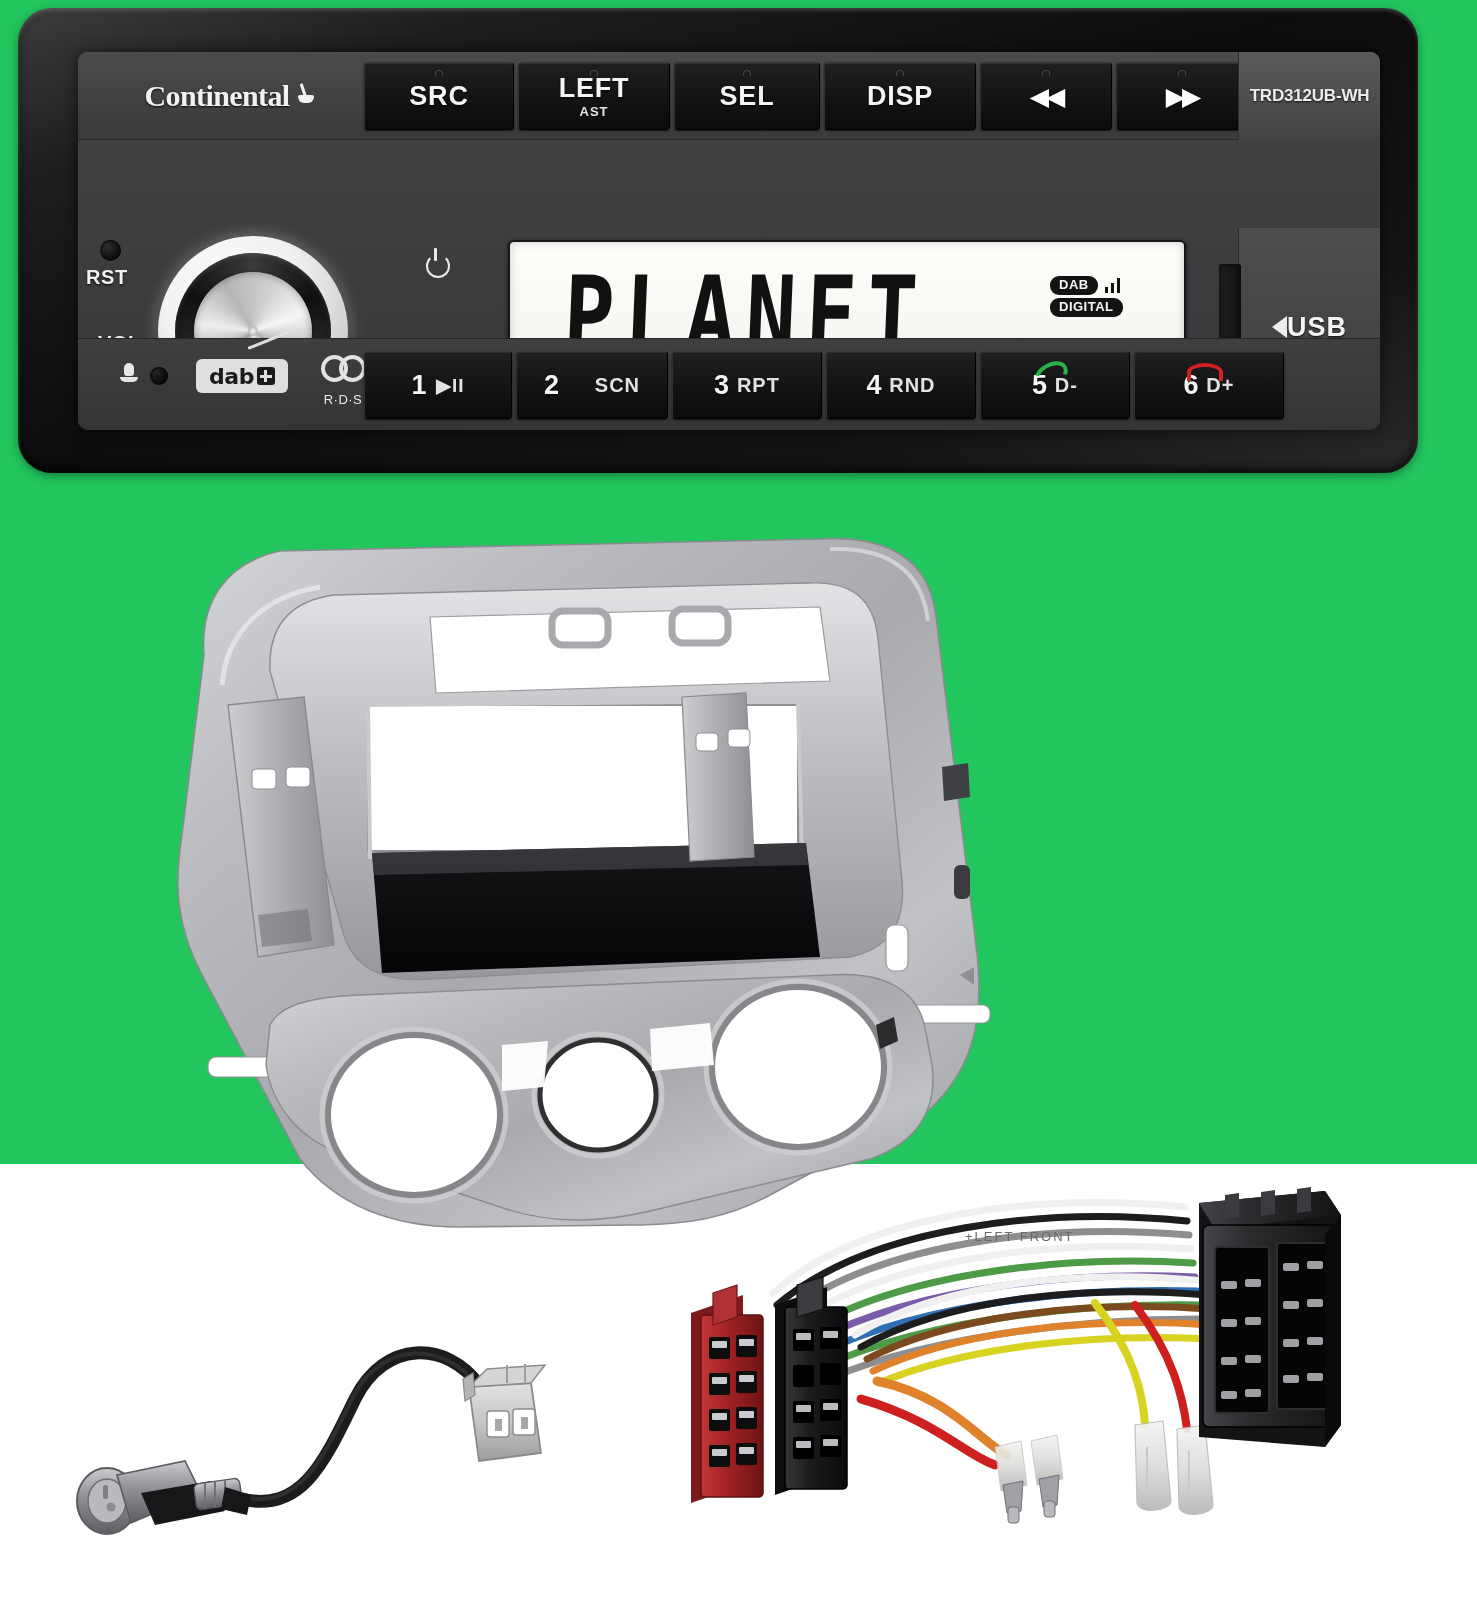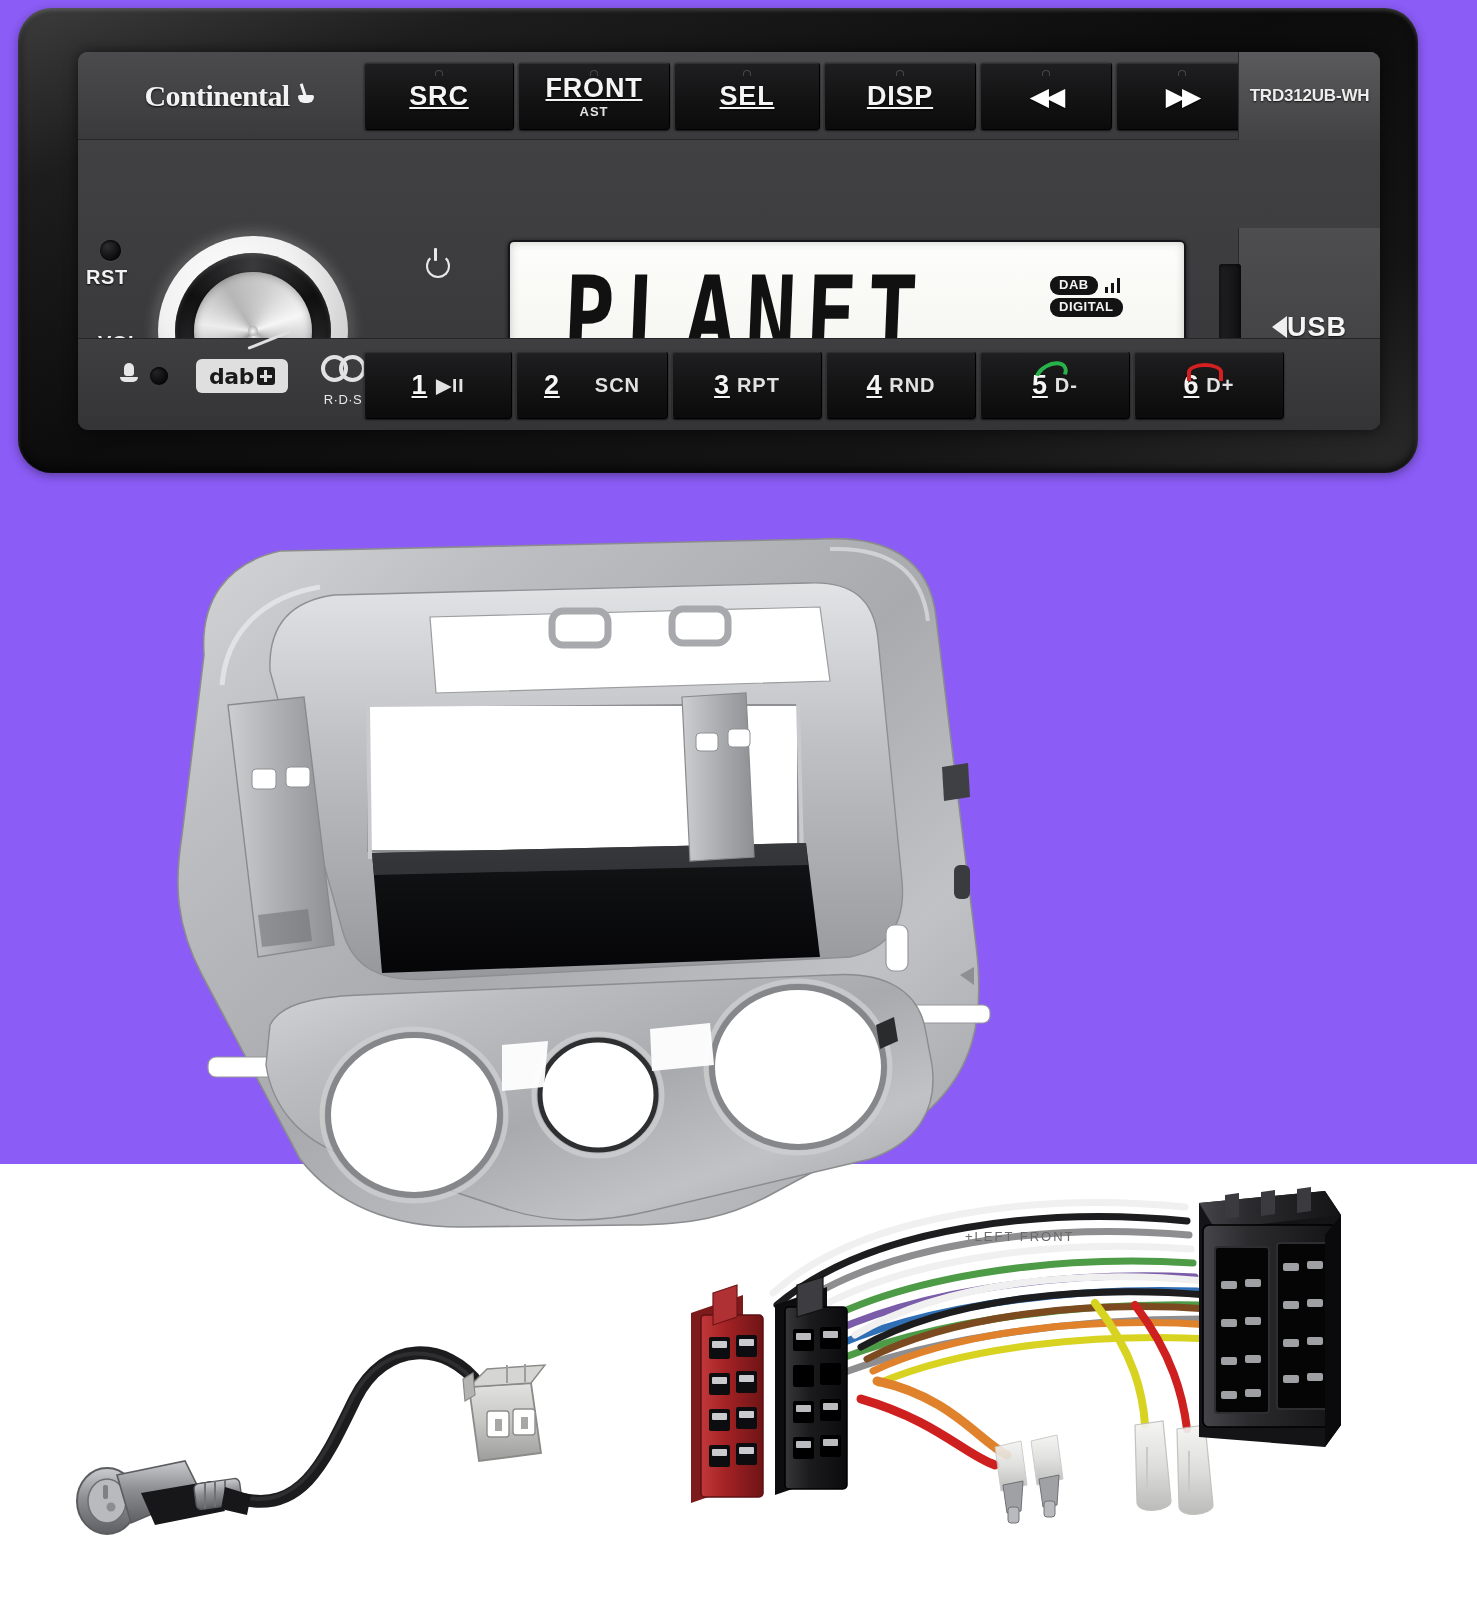--- a/index.html
+++ b/index.html
@@ -10,7 +10,7 @@
     font-family: "Liberation Sans", sans-serif;
     overflow: hidden;
   }
-  #stage { position: relative; width: 1477px; height: 1164px; background:#8b5cf6; }
+  #stage { position: relative; width: 1477px; height: 1164px; background:#22c55e; }
 
   
   .radio-outer {

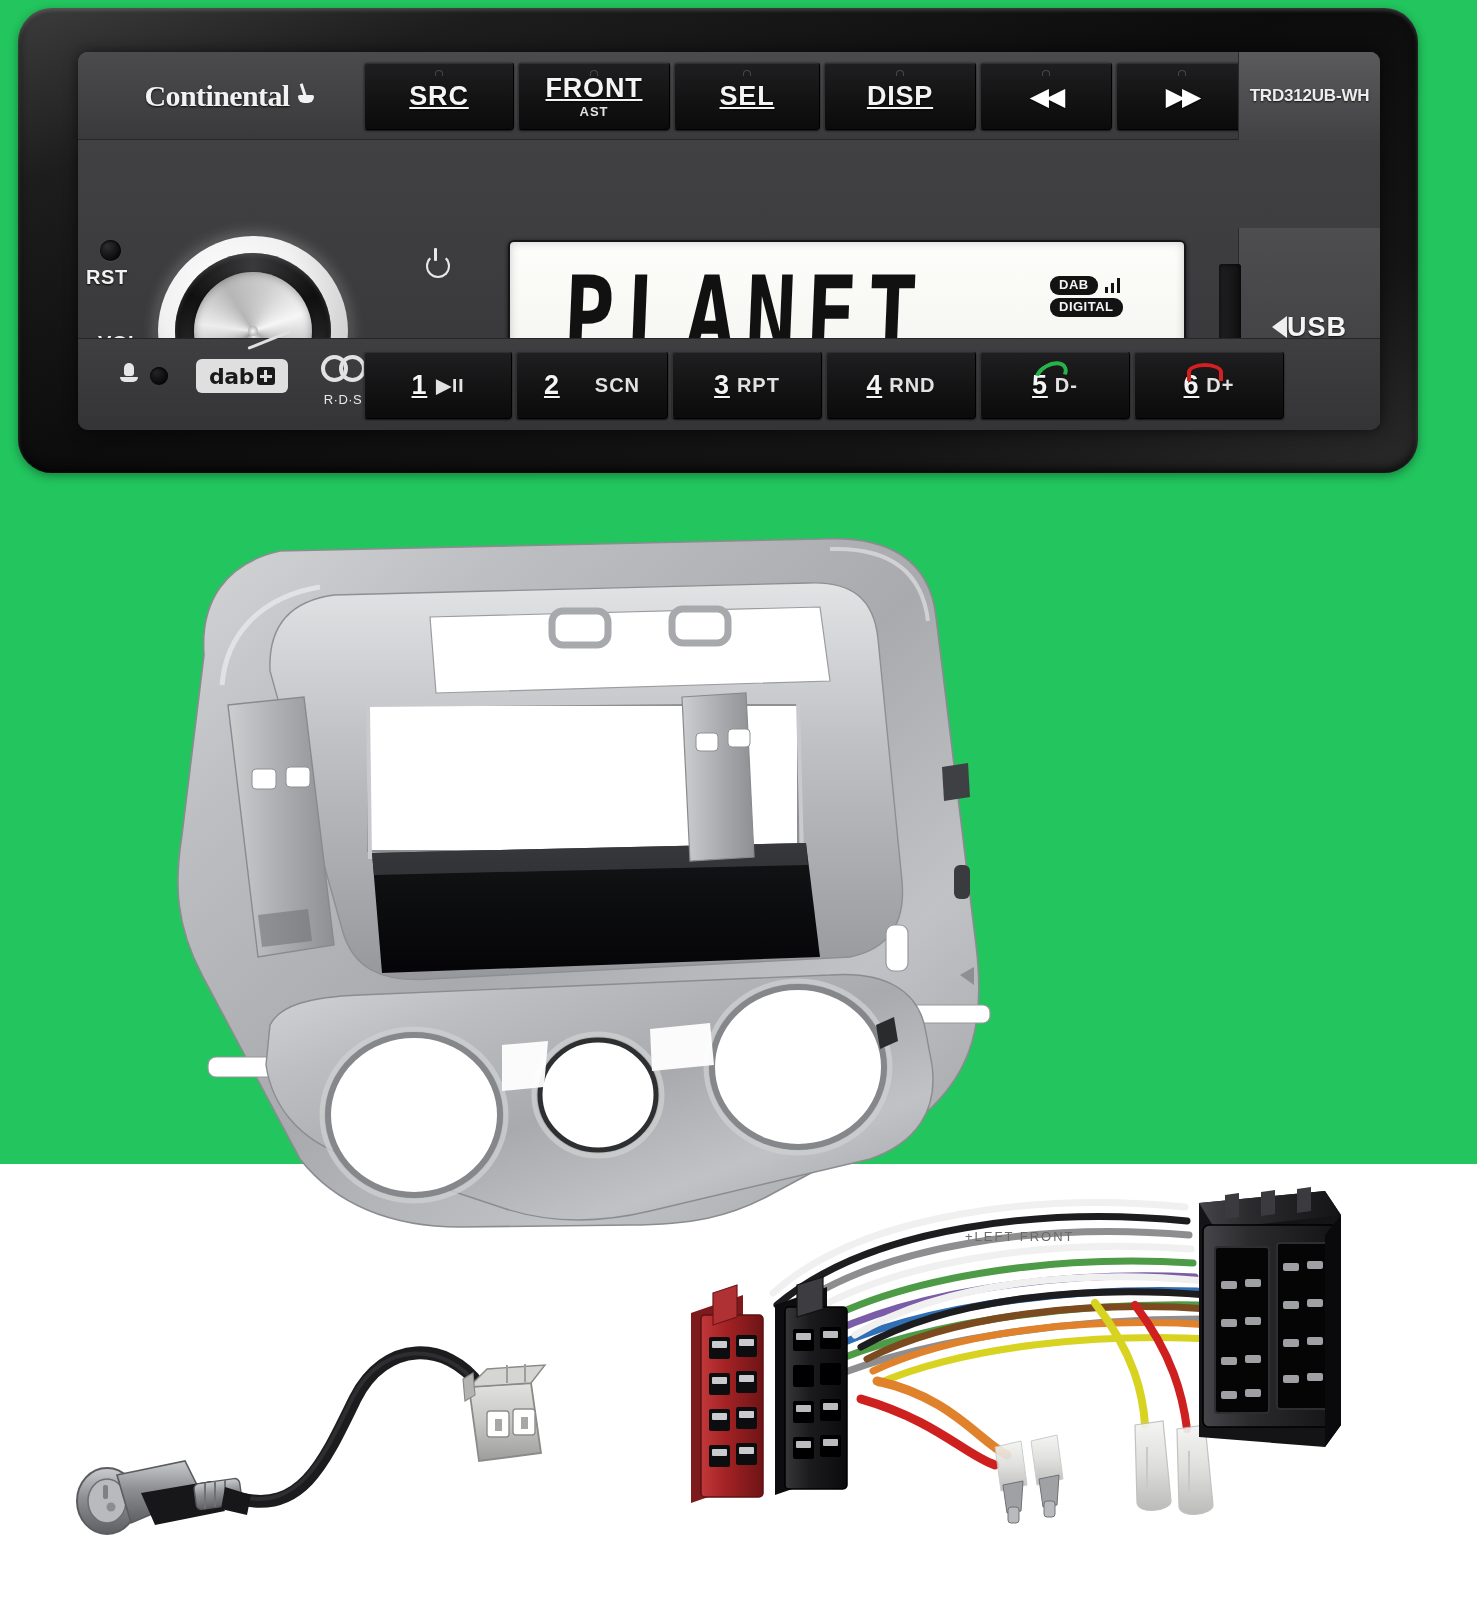--- a/index.html
+++ b/index.html
@@ -67,7 +67,7 @@
     color:#f4f4f4;
   }
   .key .lbl  { font-size:27px; font-weight:bold; letter-spacing:.8px; line-height:1;
-               text-shadow:0 1px 2px rgba(0,0,0,.9);text-decoration:underline; }
+               text-shadow:0 1px 2px rgba(0,0,0,.9); }
   .key .sub  { font-size:13px; font-weight:bold; letter-spacing:1px; margin-top:3px;
                color:#e2e2e2; line-height:1; }
   .key .nub  { position:absolute; top:7px; left:50%; transform:translateX(-50%);

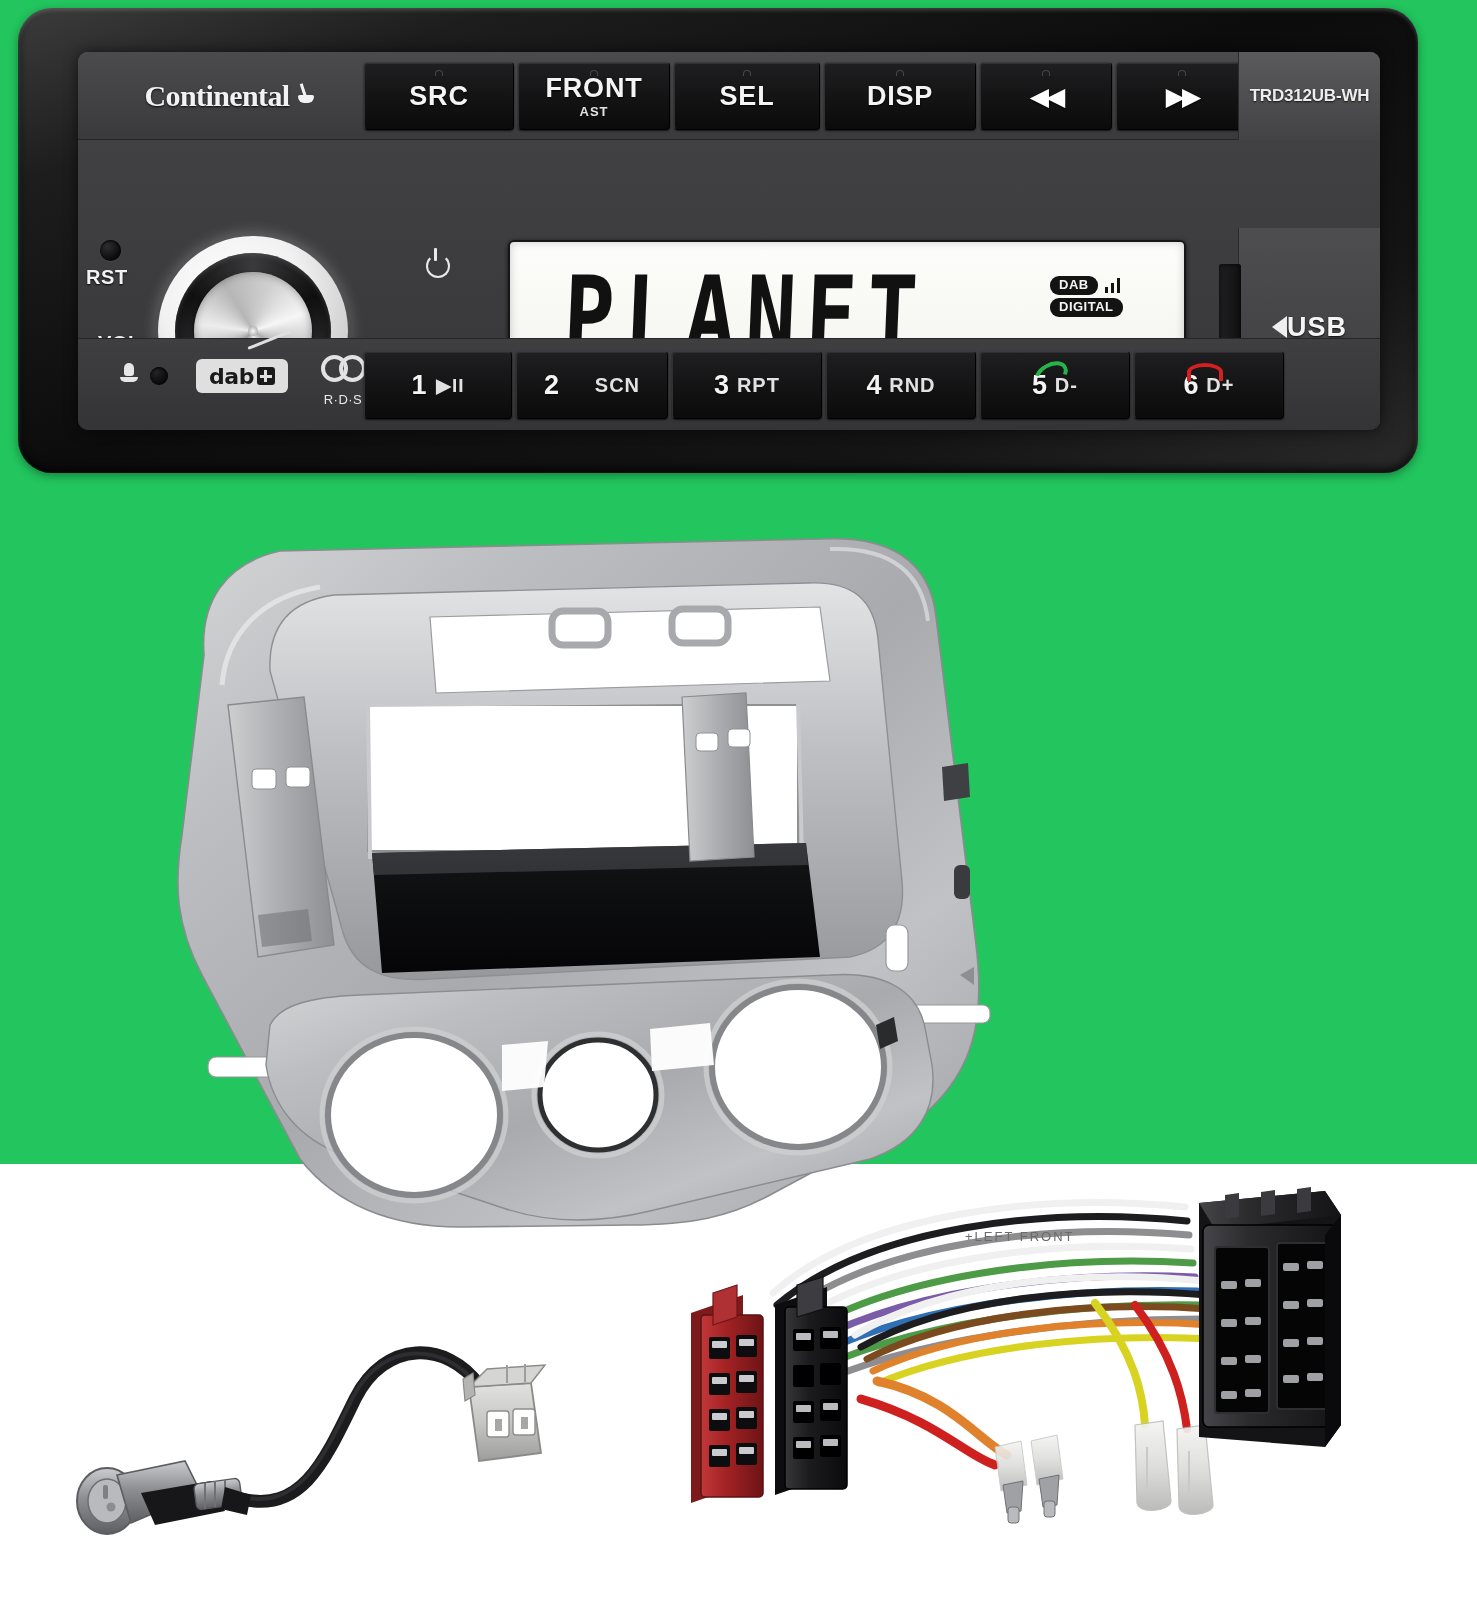--- a/index.html
+++ b/index.html
@@ -248,7 +248,7 @@
 
         <div class="key" style="left:440px; width:152px;">
           <span class="nub"></span>
-          <span class="lbl">FRONT</span>
+          <span class="lbl">LEFT</span>
           <span class="sub">AST</span>
         </div>
 

